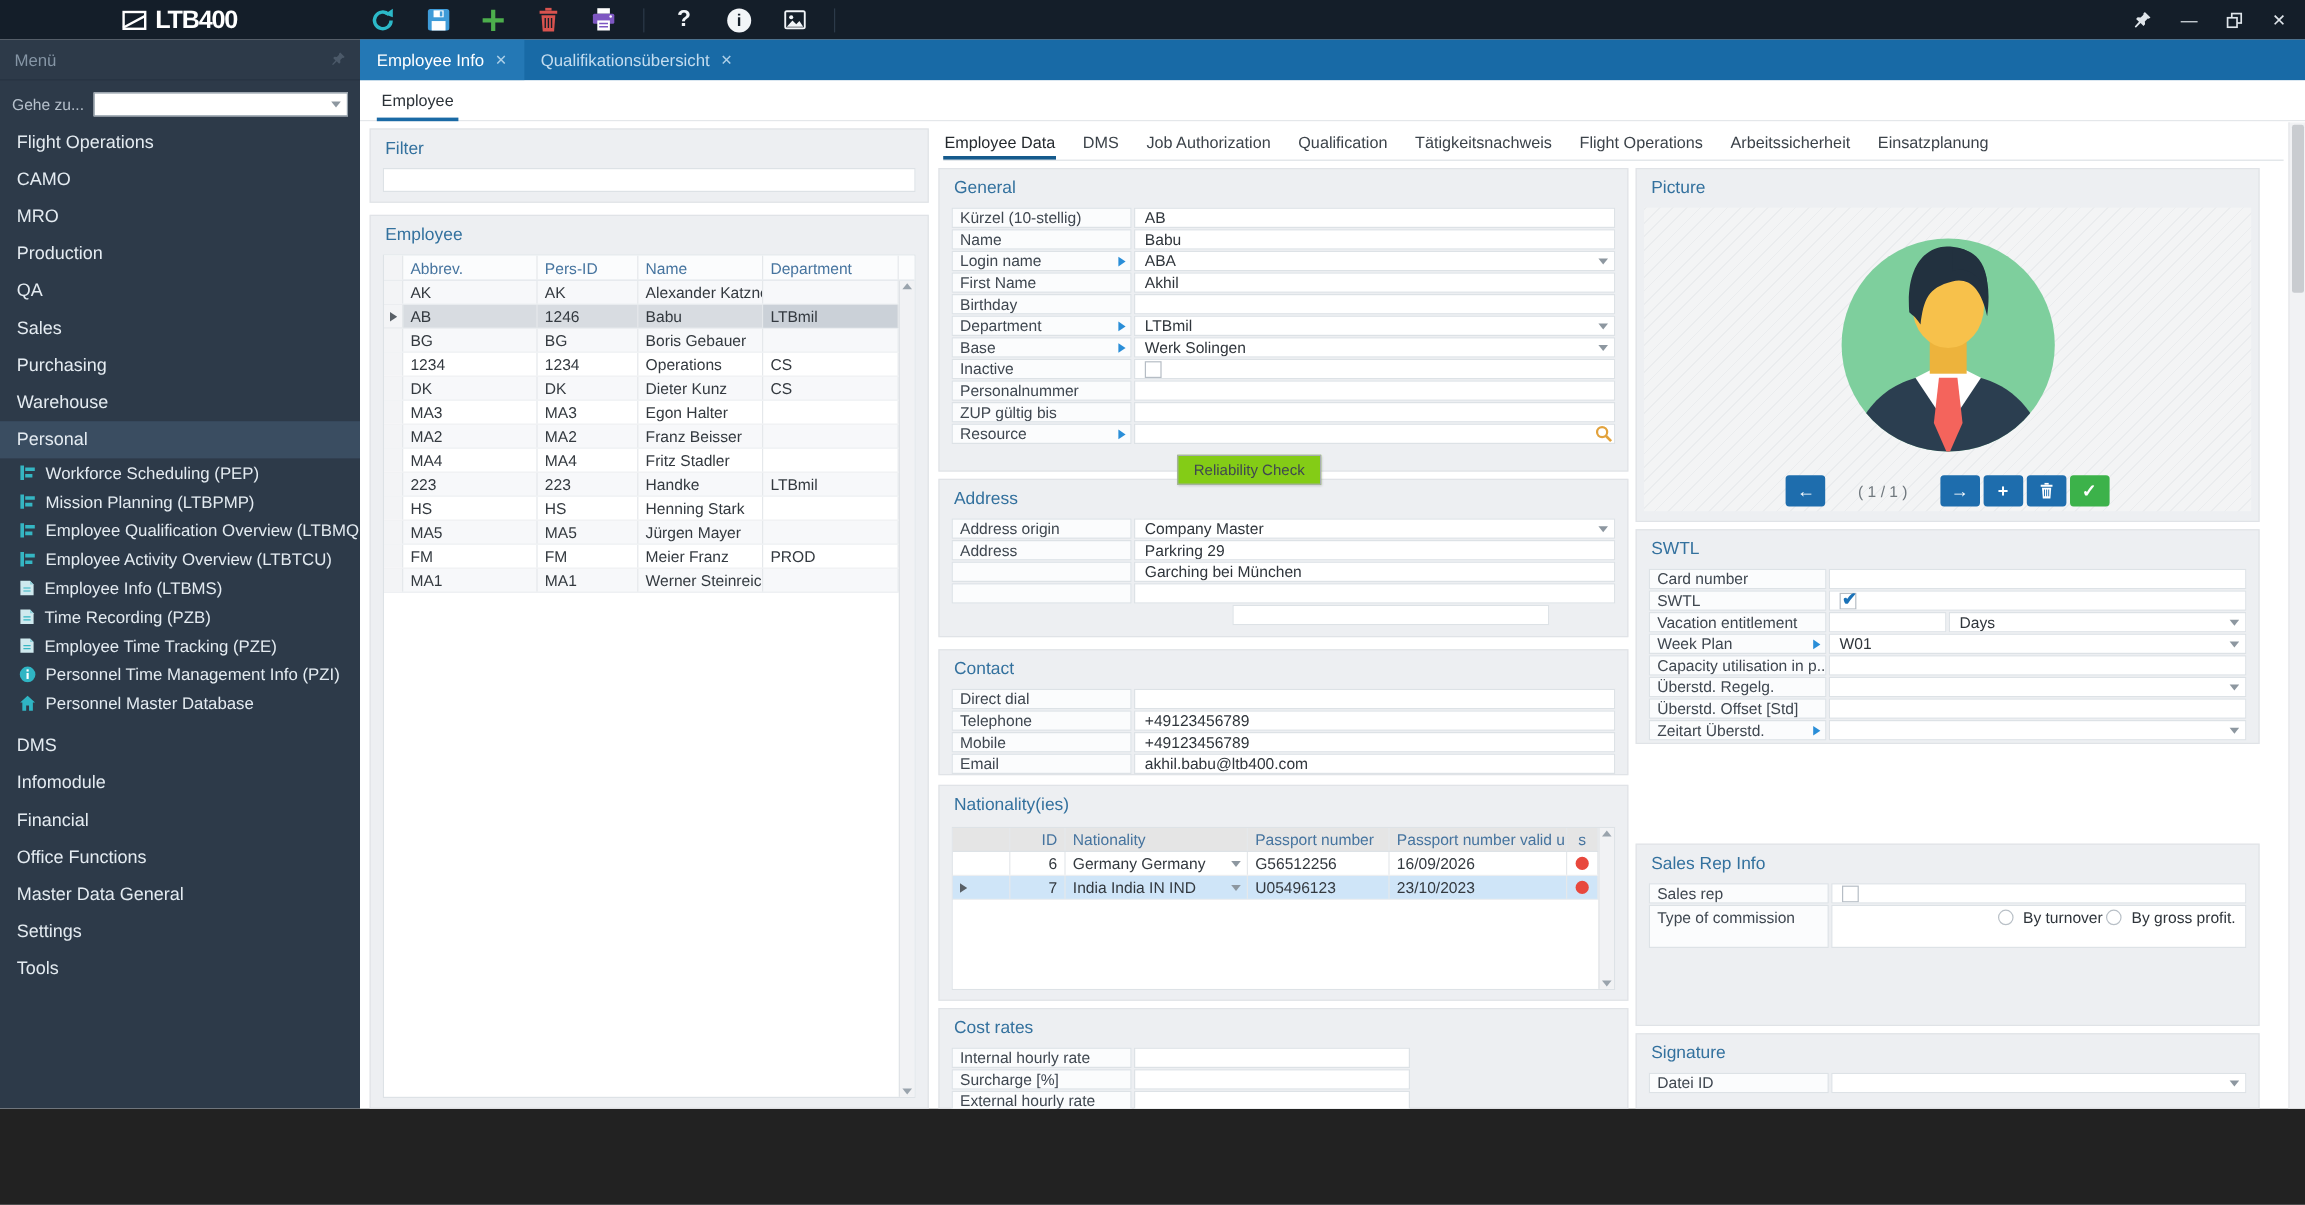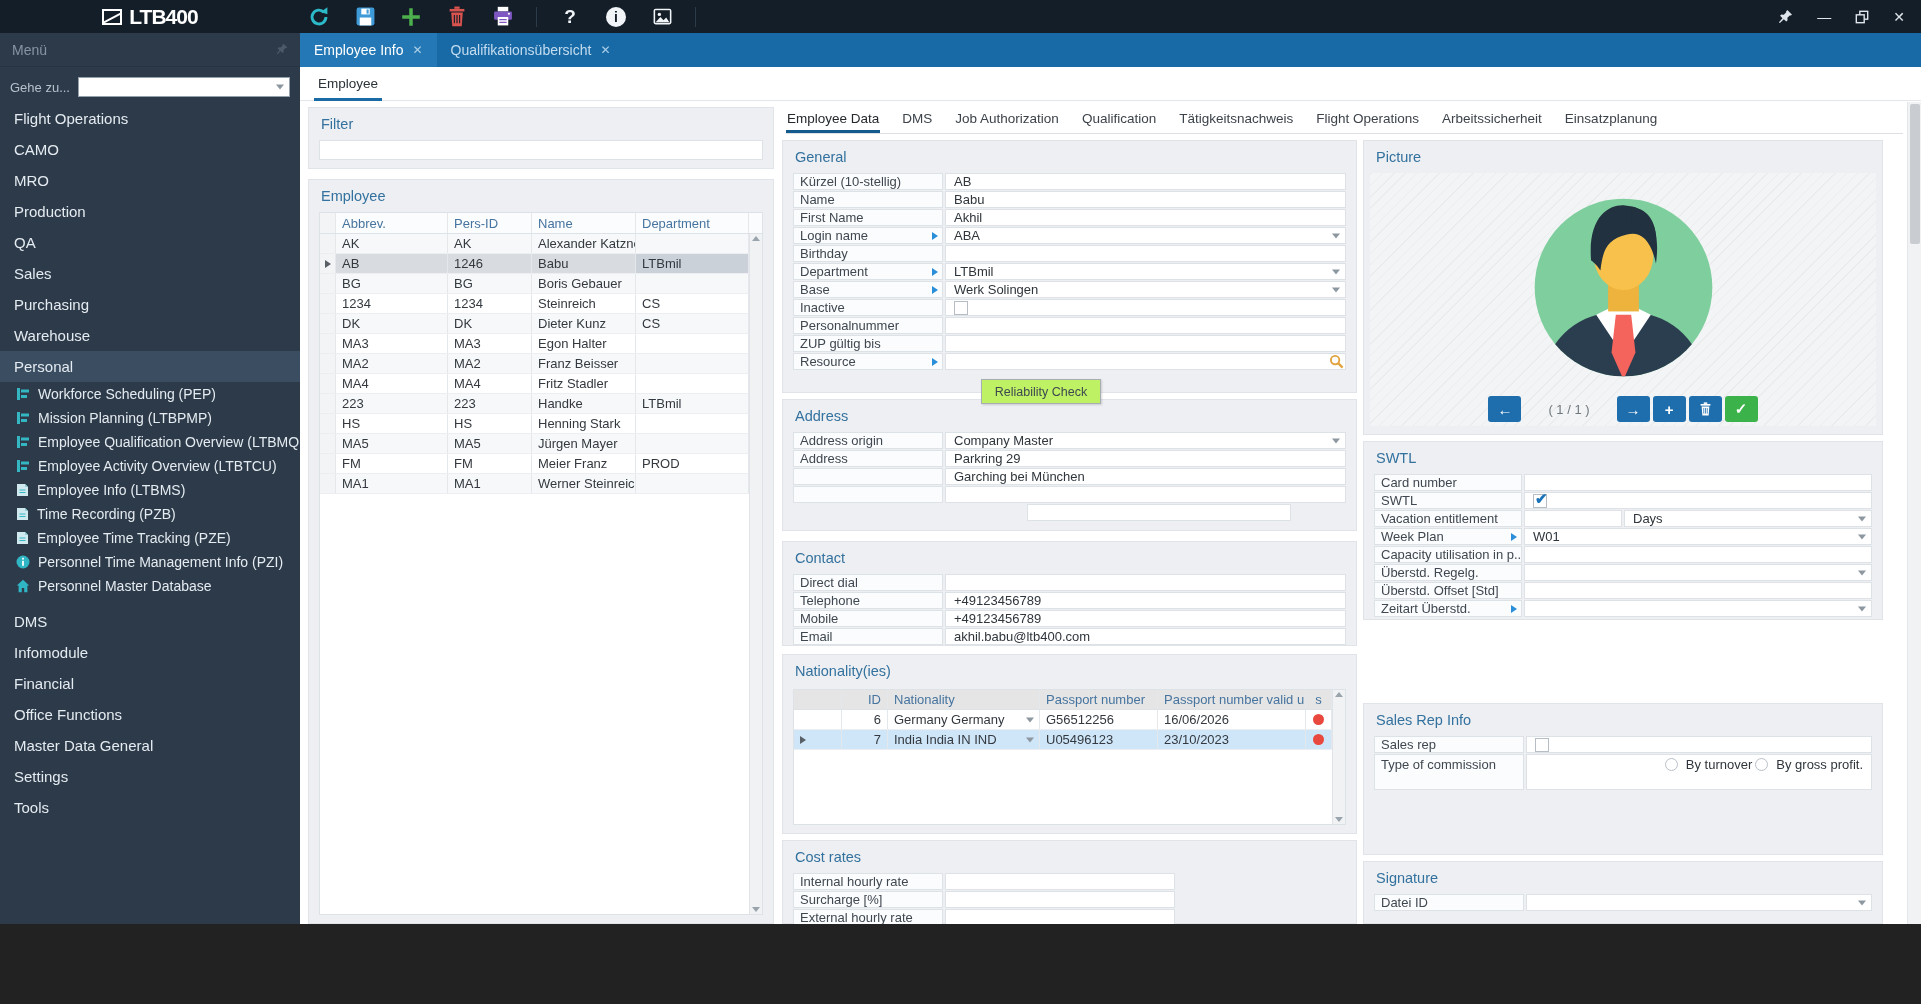--- a/index.html
+++ b/index.html
@@ -463,20 +463,20 @@
                     </div>
                   <div class="frow">
                       <div class="flbl">
-                        <span>First Name</span>
-                      </div>
-                      <div class="fval">
-                        <span>Akhil</span>
-                      </div>
-                    </div>
-                  <div class="frow">
-                      <div class="flbl">
                         <span>Login name</span>
                         <span class="arr"></span>
                       </div>
                       <div class="fval">
                         <span>ABA</span>
                         <span class="caret"></span>
+                      </div>
+                    </div>
+                  <div class="frow">
+                      <div class="flbl">
+                        <span>First Name</span>
+                      </div>
+                      <div class="fval">
+                        <span>Akhil</span>
                       </div>
                     </div>
                   <div class="frow">

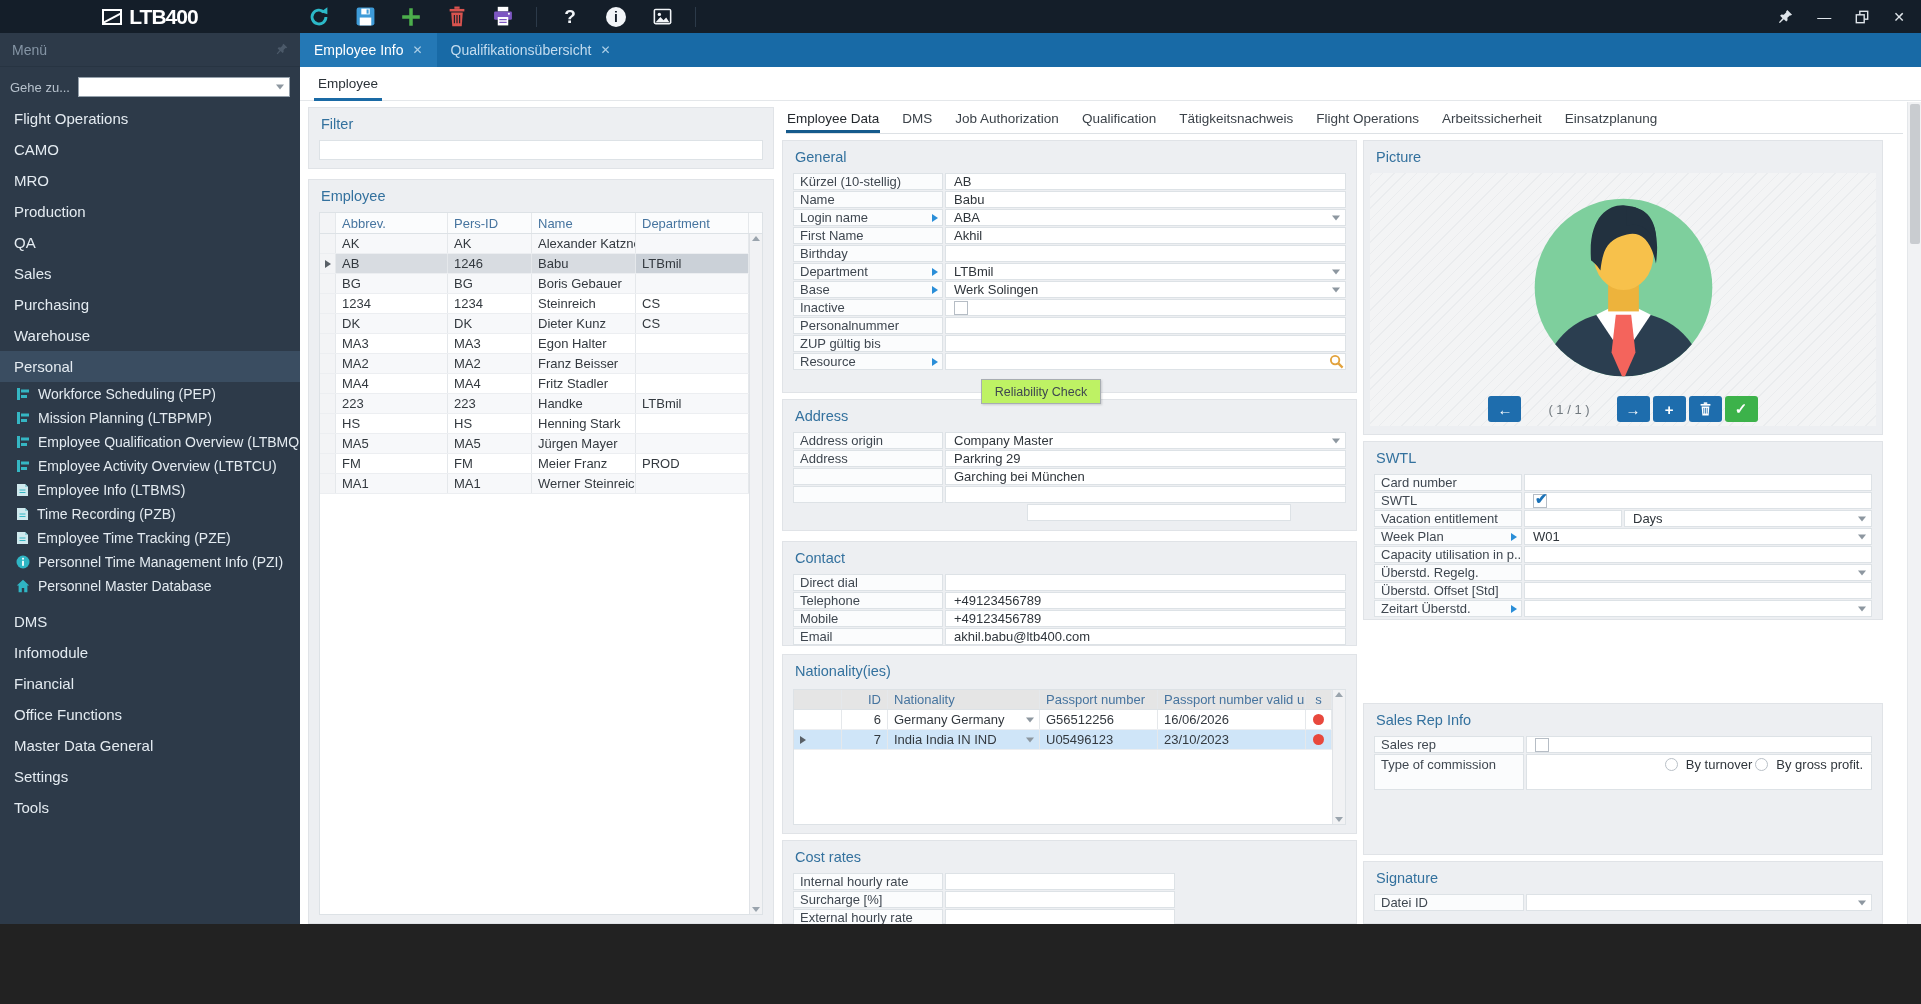--- a/index.html
+++ b/index.html
@@ -351,7 +351,7 @@
                         <div class="ecol c-mark"></div>
                         <div class="ecol c-ab">1234</div>
                         <div class="ecol c-pid">1234</div>
-                        <div class="ecol c-nm">Steinreich</div>
+                        <div class="ecol c-nm">Operations</div>
                         <div class="ecol c-dp">CS</div>
                       </div>
                     <div class="erow">

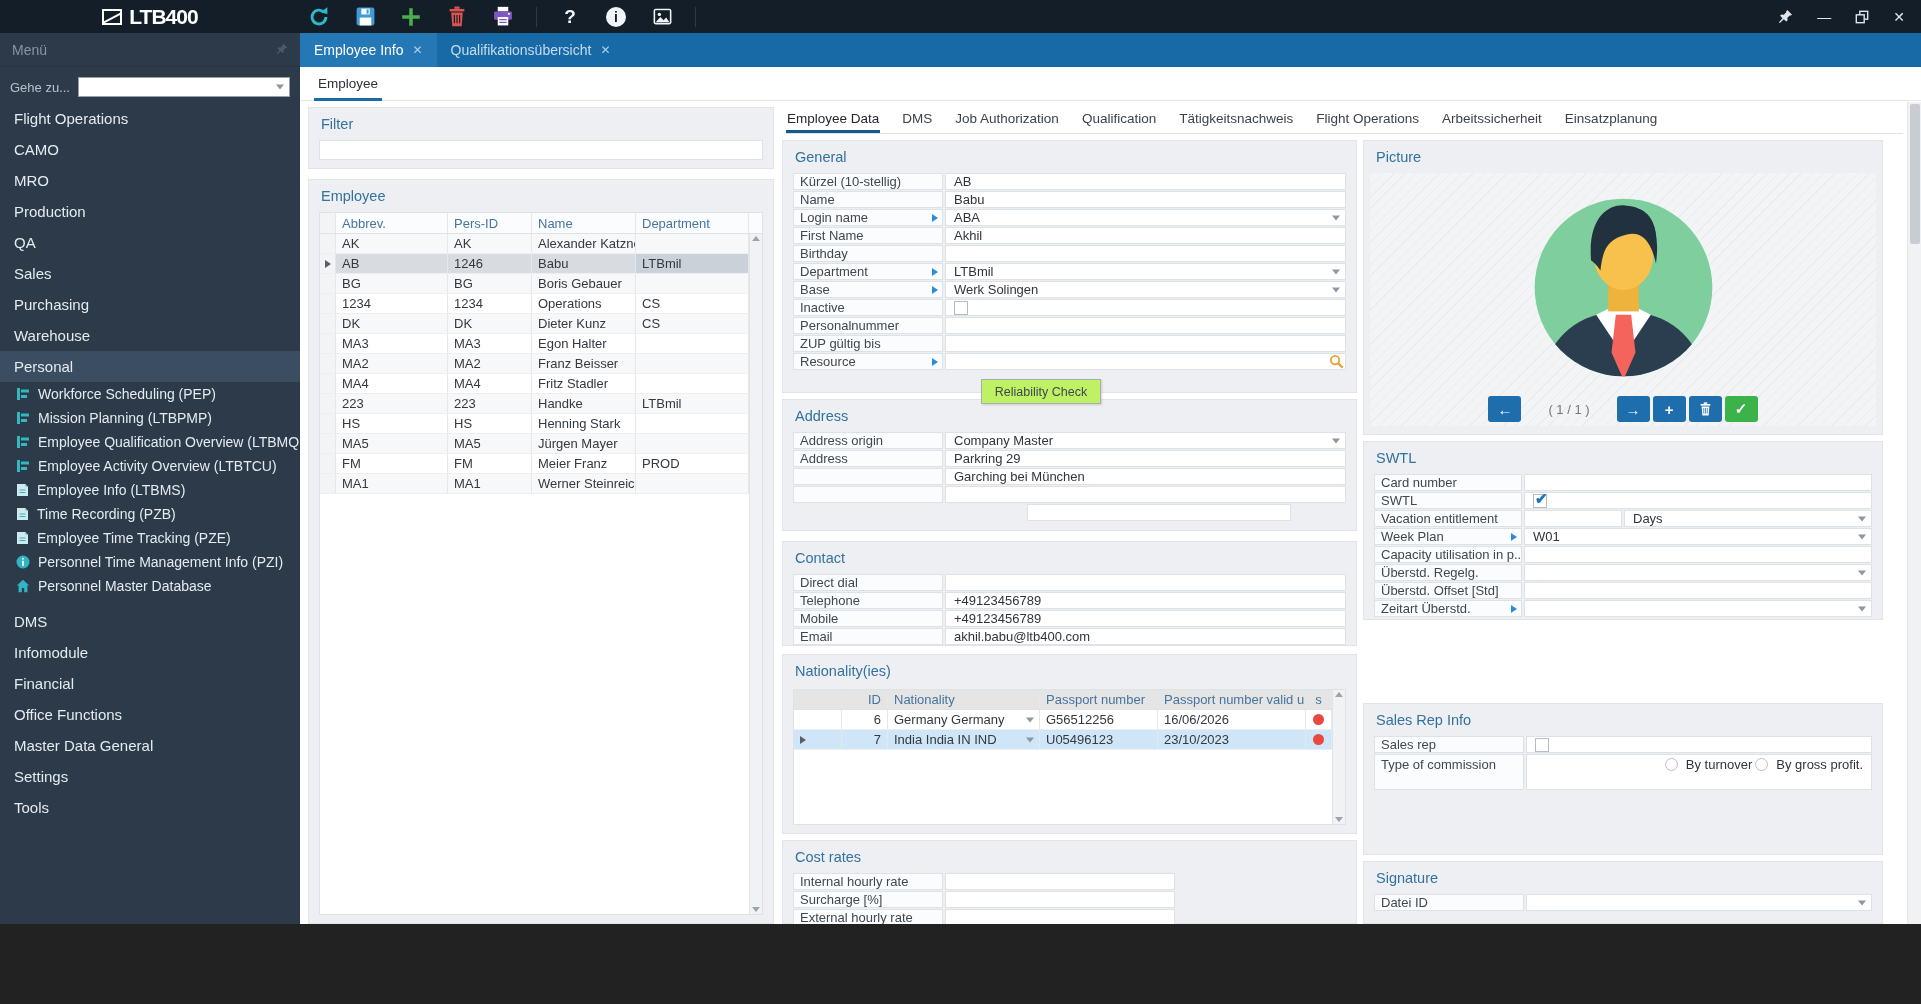--- a/index.html
+++ b/index.html
@@ -103,7 +103,7 @@
 .dot{width:11px;height:11px;border-radius:50%;background:#e8483d}
 .ncell{padding:2px 6px;border-right:1px solid #e5e8eb;display:flex;align-items:center;white-space:nowrap;overflow:hidden}
 
-.tooltip{position:absolute;left:198px;top:238px;width:120px;height:25px;background:#bef264;border:1px solid #a8adb2;box-shadow:1px 1px 2px rgba(0,0,0,.15);display:flex;align-items:center;justify-content:center;font-size:12.5px;color:#3f4750;z-index:5}
+.tooltip{position:absolute;left:198px;top:238px;width:120px;height:25px;background:#84cc16;border:1px solid #a8adb2;box-shadow:1px 1px 2px rgba(0,0,0,.15);display:flex;align-items:center;justify-content:center;font-size:12.5px;color:#3f4750;z-index:5}
 .mag{position:absolute;right:2px;top:1px}
 
 .page-scroll{position:absolute;right:0;top:35px;bottom:0;width:14px;background:#f1f2f4;border-left:1px solid #e4e7ea}

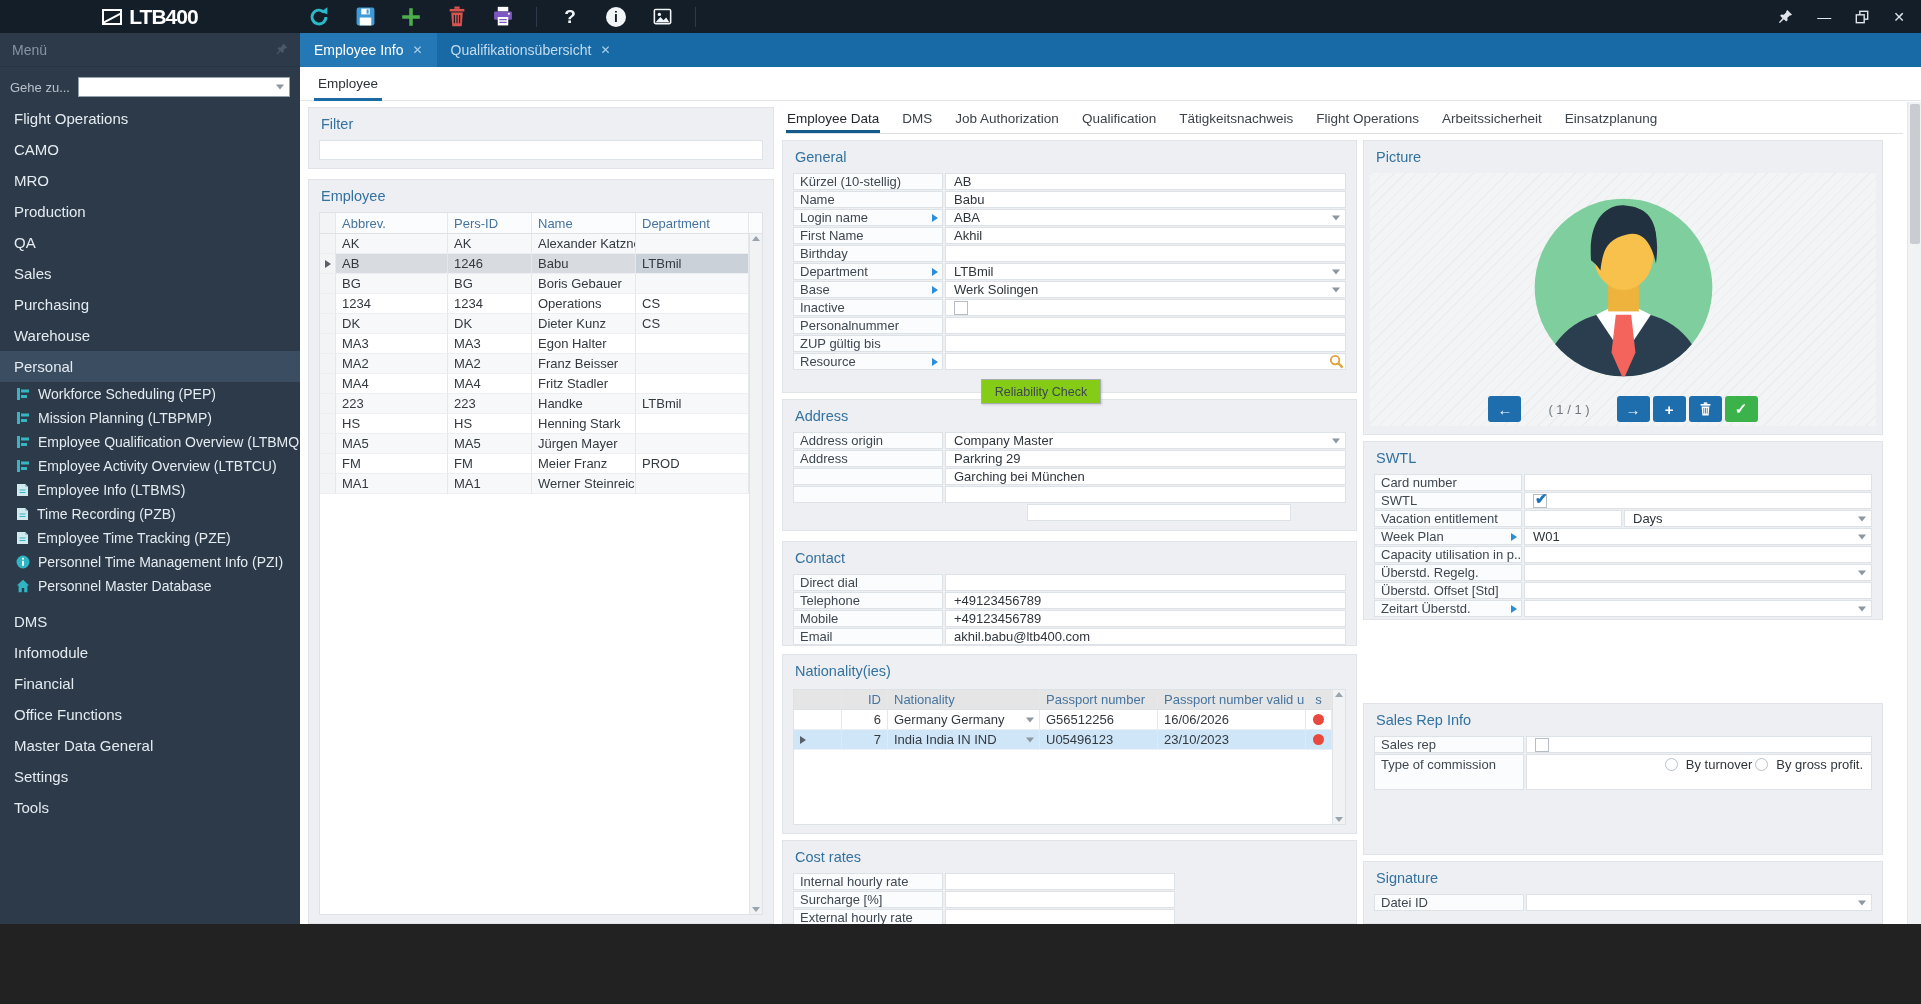--- a/index.html
+++ b/index.html
@@ -644,7 +644,7 @@
                             <span class="caret"></span>
                           </div>
                         <div class="ncell n-pass">G56512256</div>
-                        <div class="ncell n-valid">16/06/2026</div>
+                        <div class="ncell n-valid">16/09/2026</div>
                         <div class="ncell n-s">
                             <span class="dot"></span>
                           </div>

